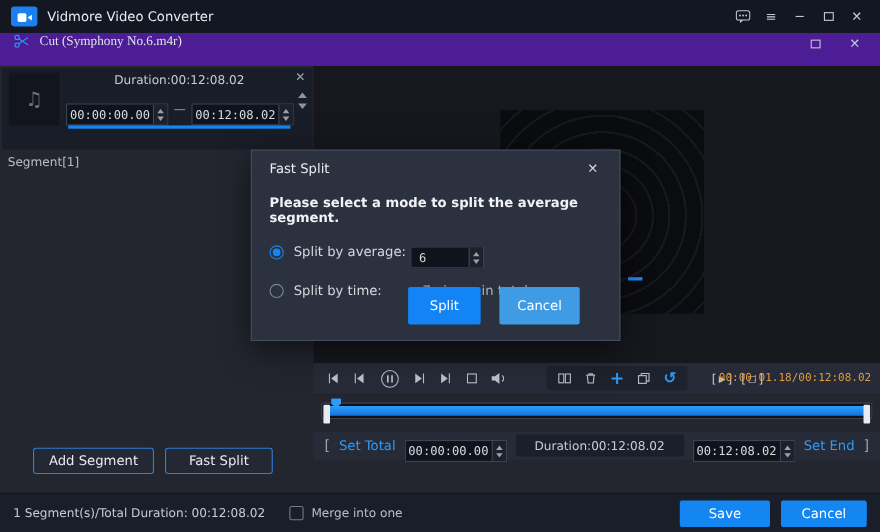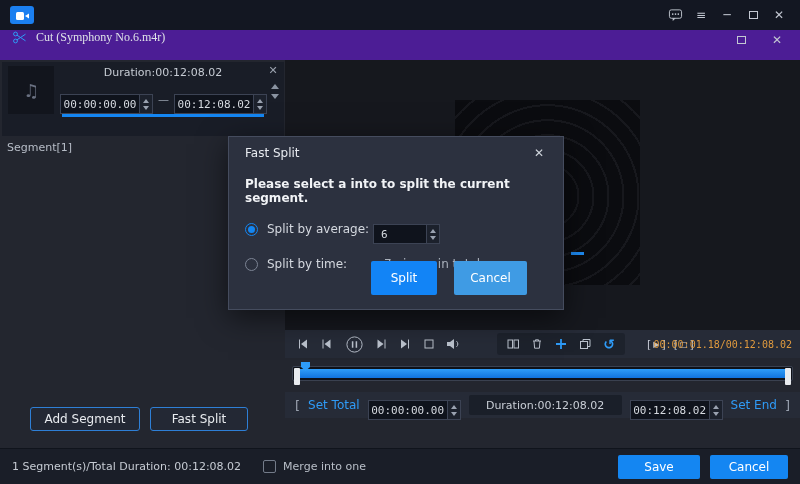--- a/index.html
+++ b/index.html
@@ -118,6 +118,7 @@
           <path d="M10 7l4-2.6v5.2L10 7z" fill="#fff"></path>
         </svg>
     </span>
+    <span class="title-text">Vidmore Video Converter</span>
     <div class="tb-icons">
       <span class="tb-btn">
         <svg width="15" height="14" viewBox="0 0 16 15">

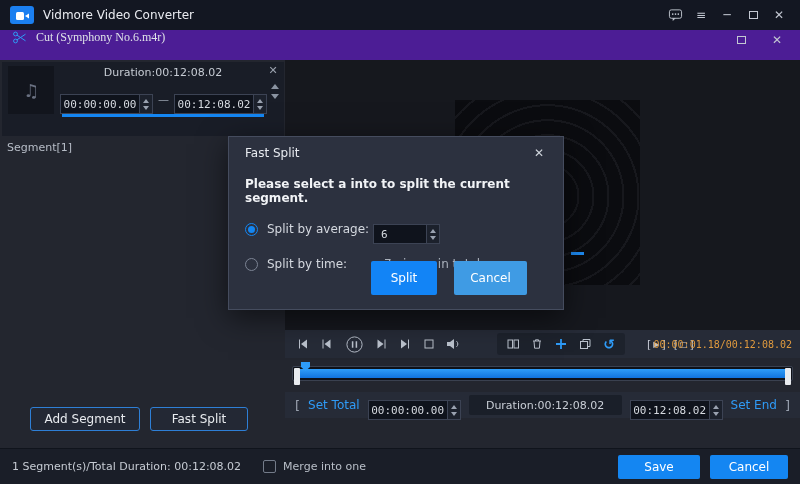--- a/index.html
+++ b/index.html
@@ -202,7 +202,7 @@
       <span class="modal-title">Fast Split</span>
       <span class="modal-close">✕</span>
     </div>
-    <div class="modal-msg">Please select a into to split the current segment.</div>
+    <div class="modal-msg">Please select a mode to split the average segment.</div>
     <div class="opt-row">
       <span class="radio sel"></span>
       <span class="opt-label">Split by average:</span>

